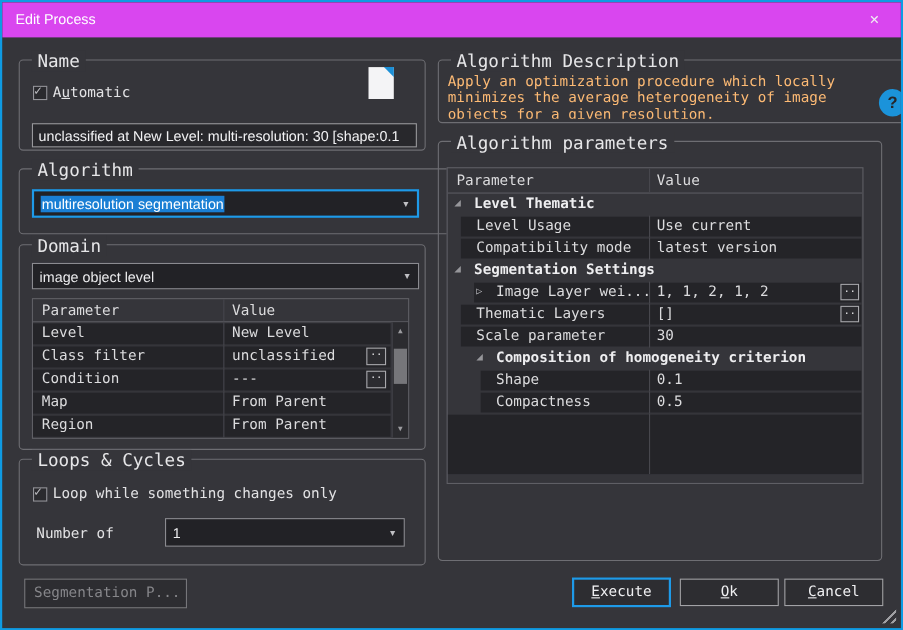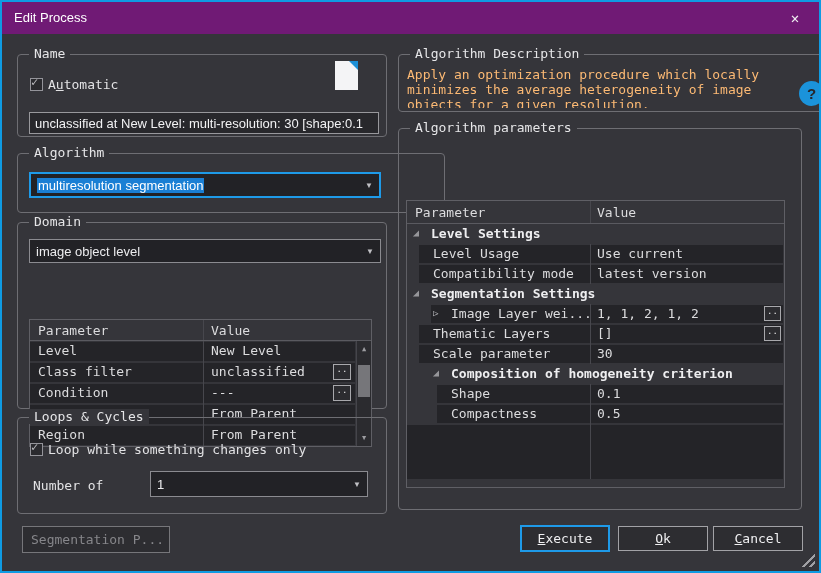--- a/index.html
+++ b/index.html
@@ -7,7 +7,7 @@
   .dialog{position:relative;width:821px;height:573px;border:2px solid #0f9be3;background:#35353a;
           font-family:"DejaVu Sans Mono",monospace;overflow:hidden;}
   
-  .titlebar{position:absolute;left:0;top:0;right:0;height:32px;background:#701a75;}
+  .titlebar{position:absolute;left:0;top:0;right:0;height:32px;background:#d946ef;}
   .title{position:absolute;left:12px;top:8px;font:13px "Liberation Sans",sans-serif;color:#ffffff;}
   .close{position:absolute;right:14px;top:6px;width:20px;height:20px;display:flex;align-items:center;
          justify-content:center;color:#f0f0f2;font-size:14px;cursor:pointer;}

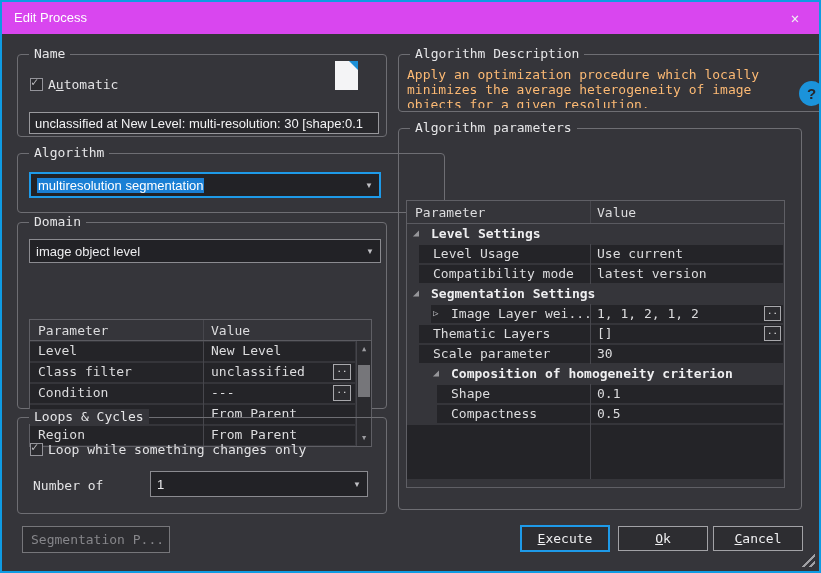--- a/index.html
+++ b/index.html
@@ -13,7 +13,7 @@
          justify-content:center;color:#f0f0f2;font-size:14px;cursor:pointer;}
   
   .group{position:absolute;border:1px solid #6e6e73;border-radius:4px;}
-  .glabel{position:absolute;top:-9px;left:11px;background:#35353a;padding:0 5px;font-size:13px;color:#e6e6e8;white-space:nowrap;}
+  .glabel{position:absolute;top:-9px;left:11px;background:#35353a;padding:0 5px;font-size:16px;color:#e6e6e8;white-space:nowrap;}
   #g-name{left:15px;top:52px;width:370px;height:83px;}
   #g-alg{left:15px;top:151px;width:428px;height:60px;}
   #g-domain{left:15px;top:220px;width:370px;height:187px;}

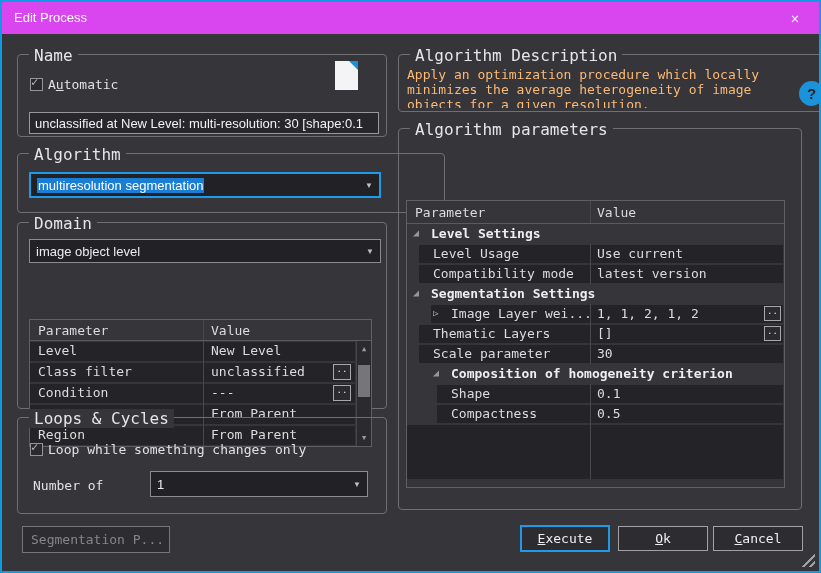--- a/index.html
+++ b/index.html
@@ -33,7 +33,7 @@
   .combo .sel{background:#1a7fd4;color:#ffffff;padding:0 1px;}
   .combo .arrow{margin-left:auto;width:20px;text-align:center;color:#c0c0c4;font-size:8px;flex:none;}
   
-  .tbl{position:absolute;border:1px solid #5f5f65;background:#35353a;overflow:hidden;margin-top:48px;}
+  .tbl{position:absolute;border:1px solid #5f5f65;background:#35353a;overflow:hidden;}
   .thead{position:relative;border-bottom:1px solid #5a5a60;font-size:13px;color:#dcdcde;}
   .thead .h1{position:absolute;left:8px;top:3px;}
   .vline{position:absolute;top:0;bottom:0;width:1px;background:#47474d;}

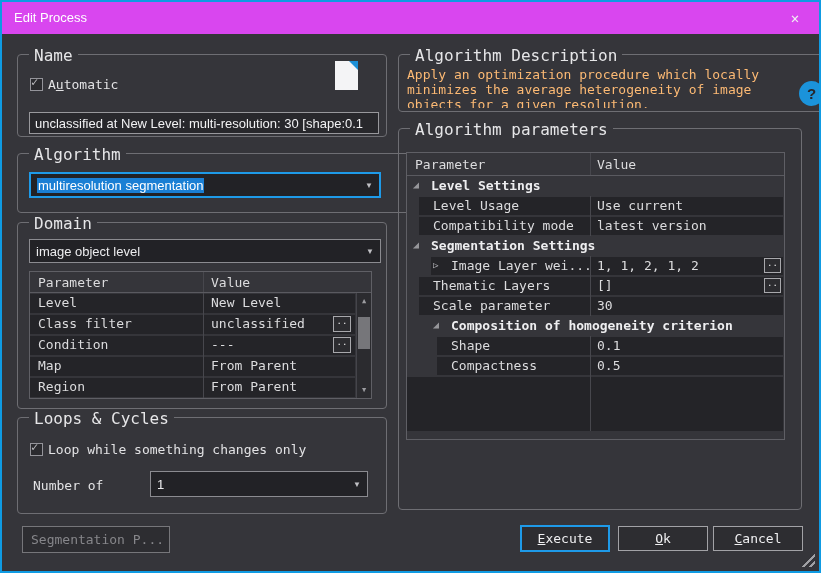--- a/index.html
+++ b/index.html
@@ -227,7 +227,7 @@
   <div class="row prow grp">
 
     <span class="expander expanded" style="left: 6px;">◢</span>
-    <span class="pname" style="left: 24px;">Level Settings</span>
+    <span class="pname" style="left: 24px;">Level Thematic</span>
     <span class="pval"></span>
 
   </div>

